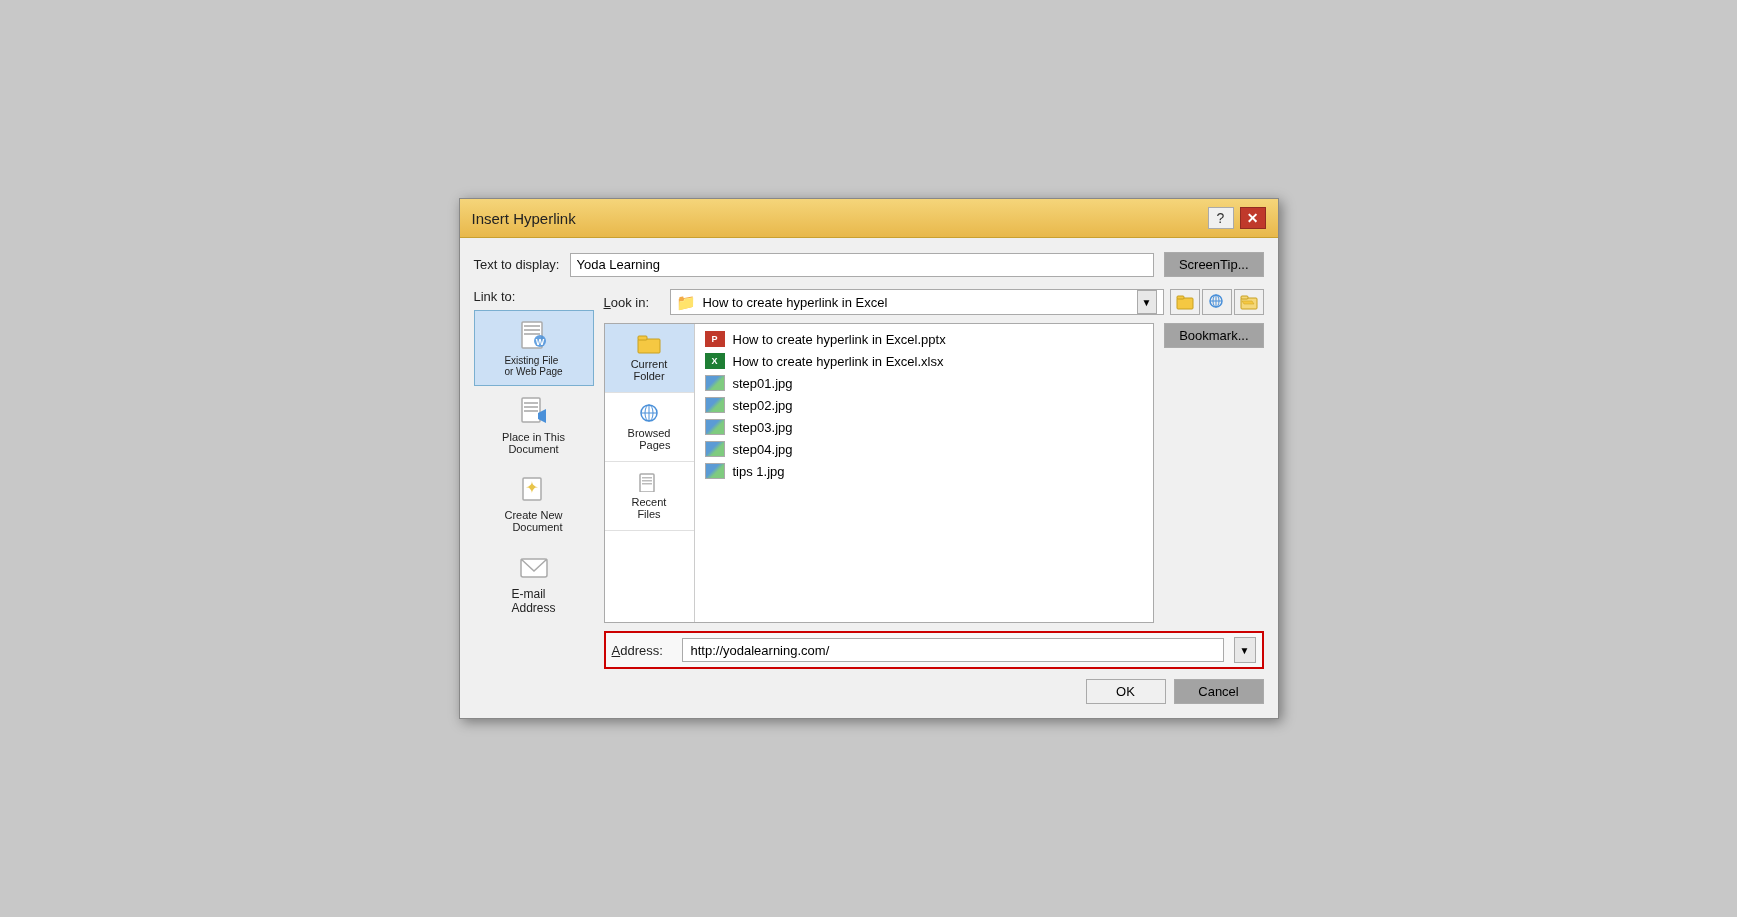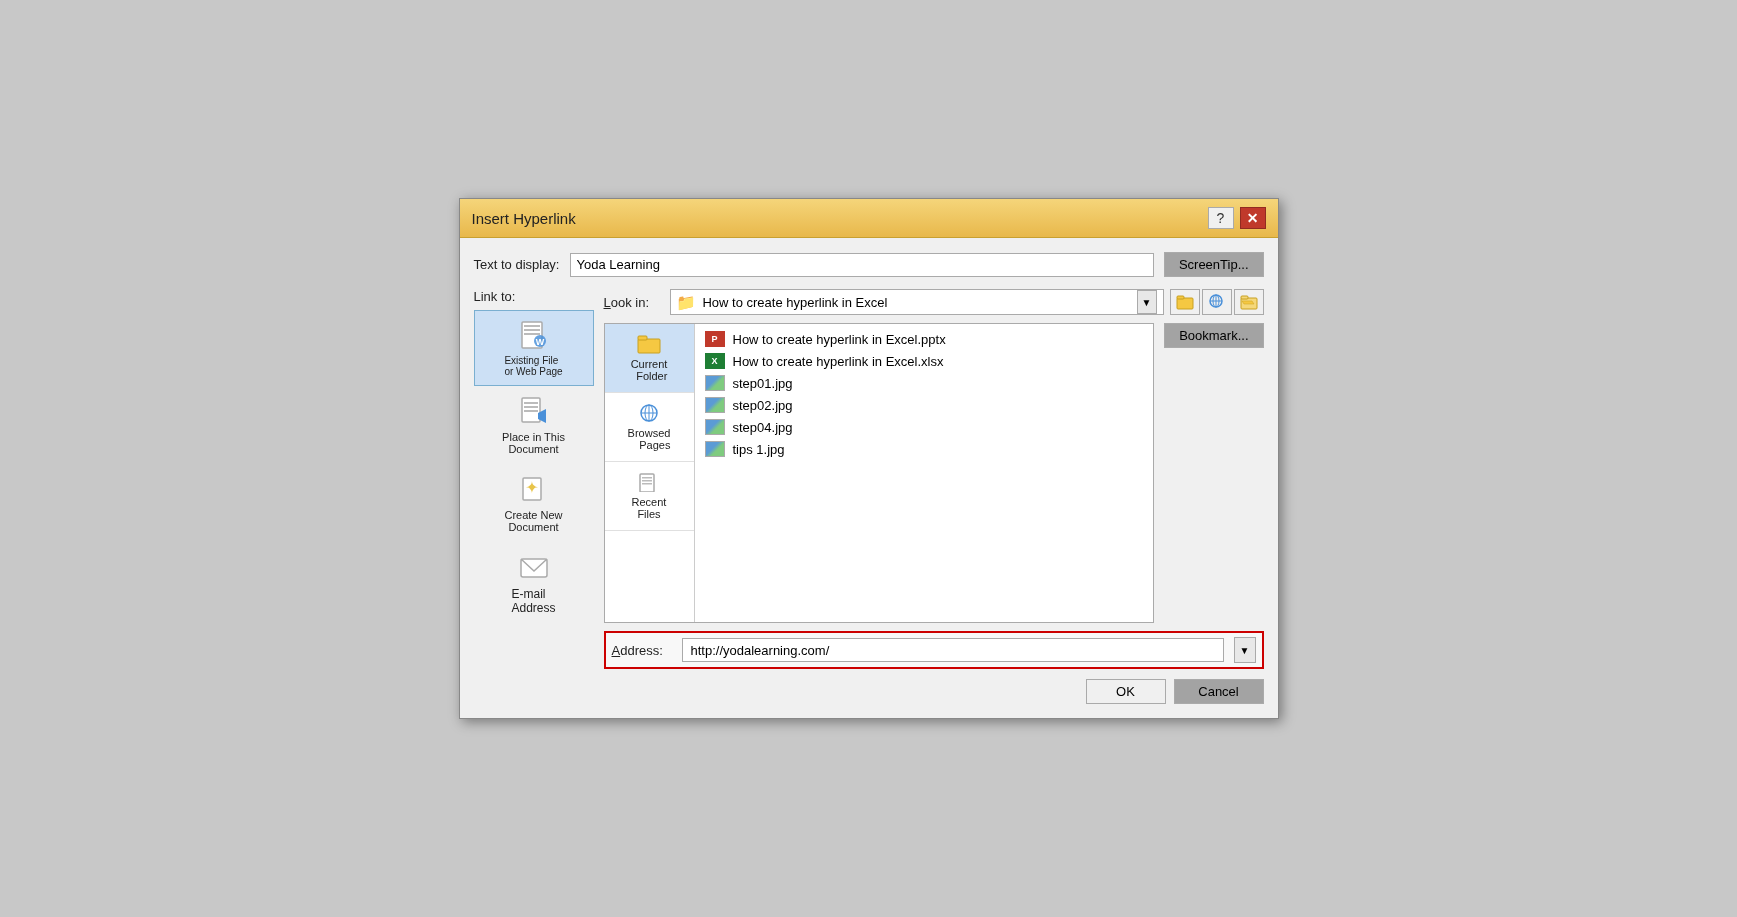--- a/index.html
+++ b/index.html
@@ -502,7 +502,7 @@
                   <rect x="1" y="5" width="22" height="14" rx="1" fill="#f5c842" stroke="#c8a020" stroke-width="1"></rect>
                   <rect x="1" y="2" width="9" height="4" rx="1" fill="#f5c842" stroke="#c8a020" stroke-width="1"></rect>
                 </svg>
-                <span style="font-size:11px;text-align:right;">Current<br>Folder</span>
+                <span style="font-size:11px;text-align:center;">Current<br>Folder</span>
               </div>
               <div class="sub-sidebar-item">
                 <svg width="24" height="20" viewBox="0 0 24 20">

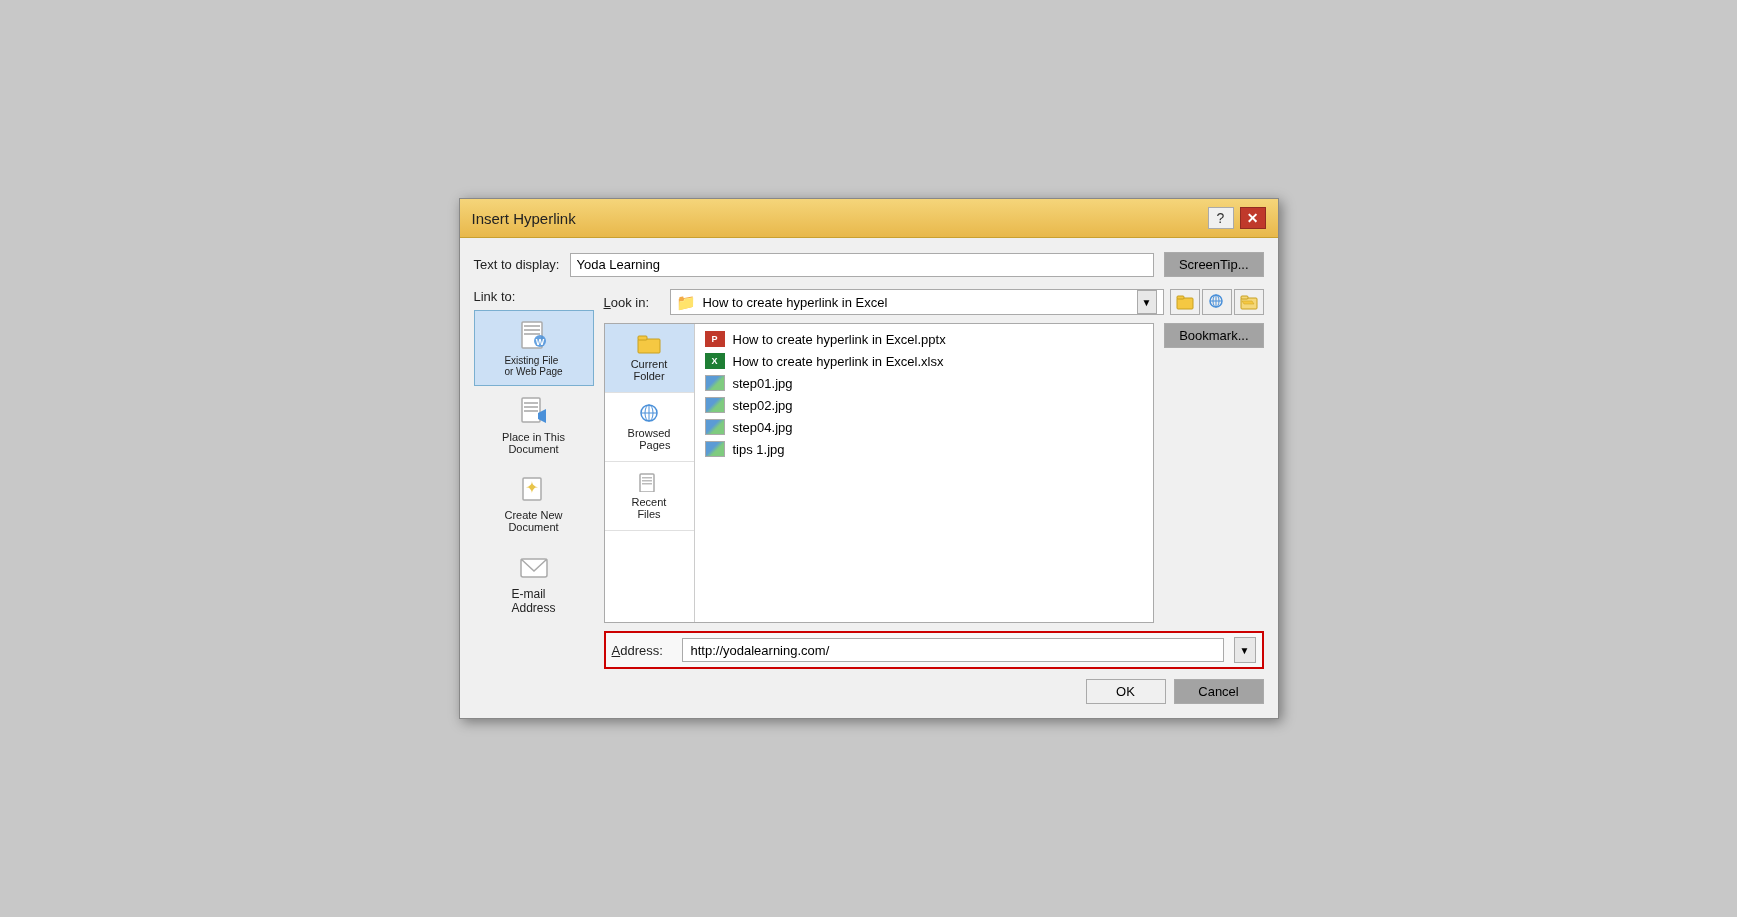--- a/index.html
+++ b/index.html
@@ -546,6 +546,10 @@
                 <span>step02.jpg</span>
               </div>
 
+              <div class="file-item">
+                <div class="file-icon img-icon"></div>
+                <span>step03.jpg</span>
+              </div>
 
               <div class="file-item">
                 <div class="file-icon img-icon"></div>

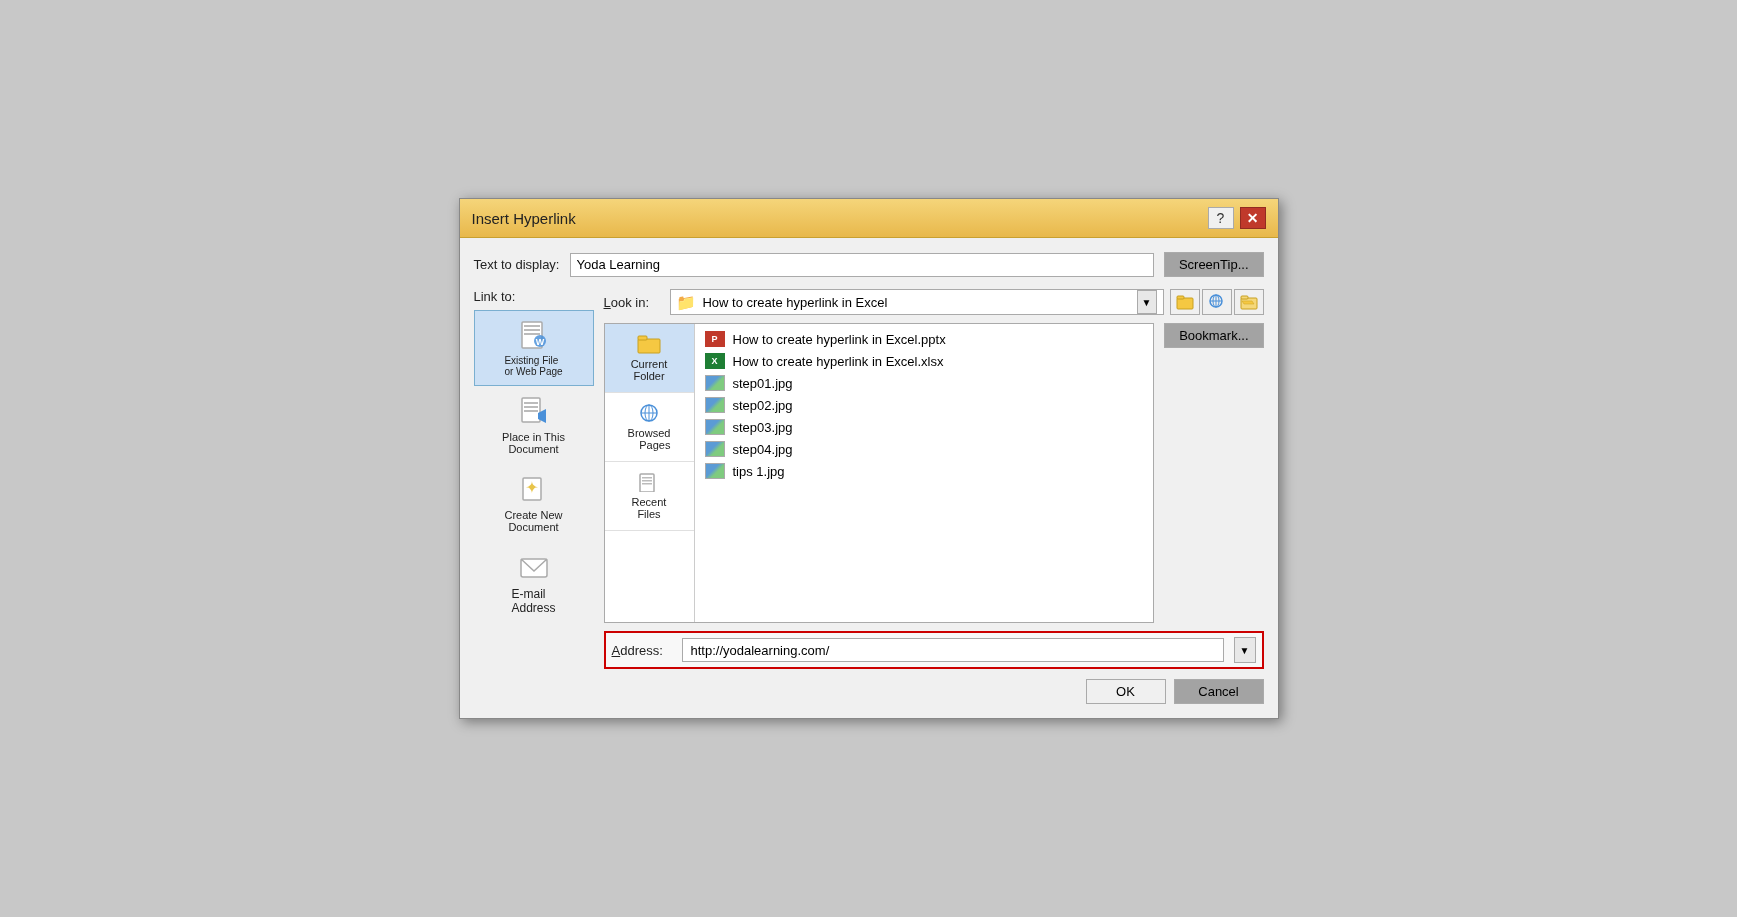--- a/index.html
+++ b/index.html
@@ -443,7 +443,7 @@
               <text x="14" y="20" text-anchor="middle" font-size="16" fill="#e8c44a">✦</text>
             </svg>
           </div>
-          <span style="font-size:11px;text-align:center;">Create New<br>Document</span>
+          <span style="font-size:11px;text-align:right;">Create New<br>Document</span>
         </div>
 
         <div class="link-to-item">

